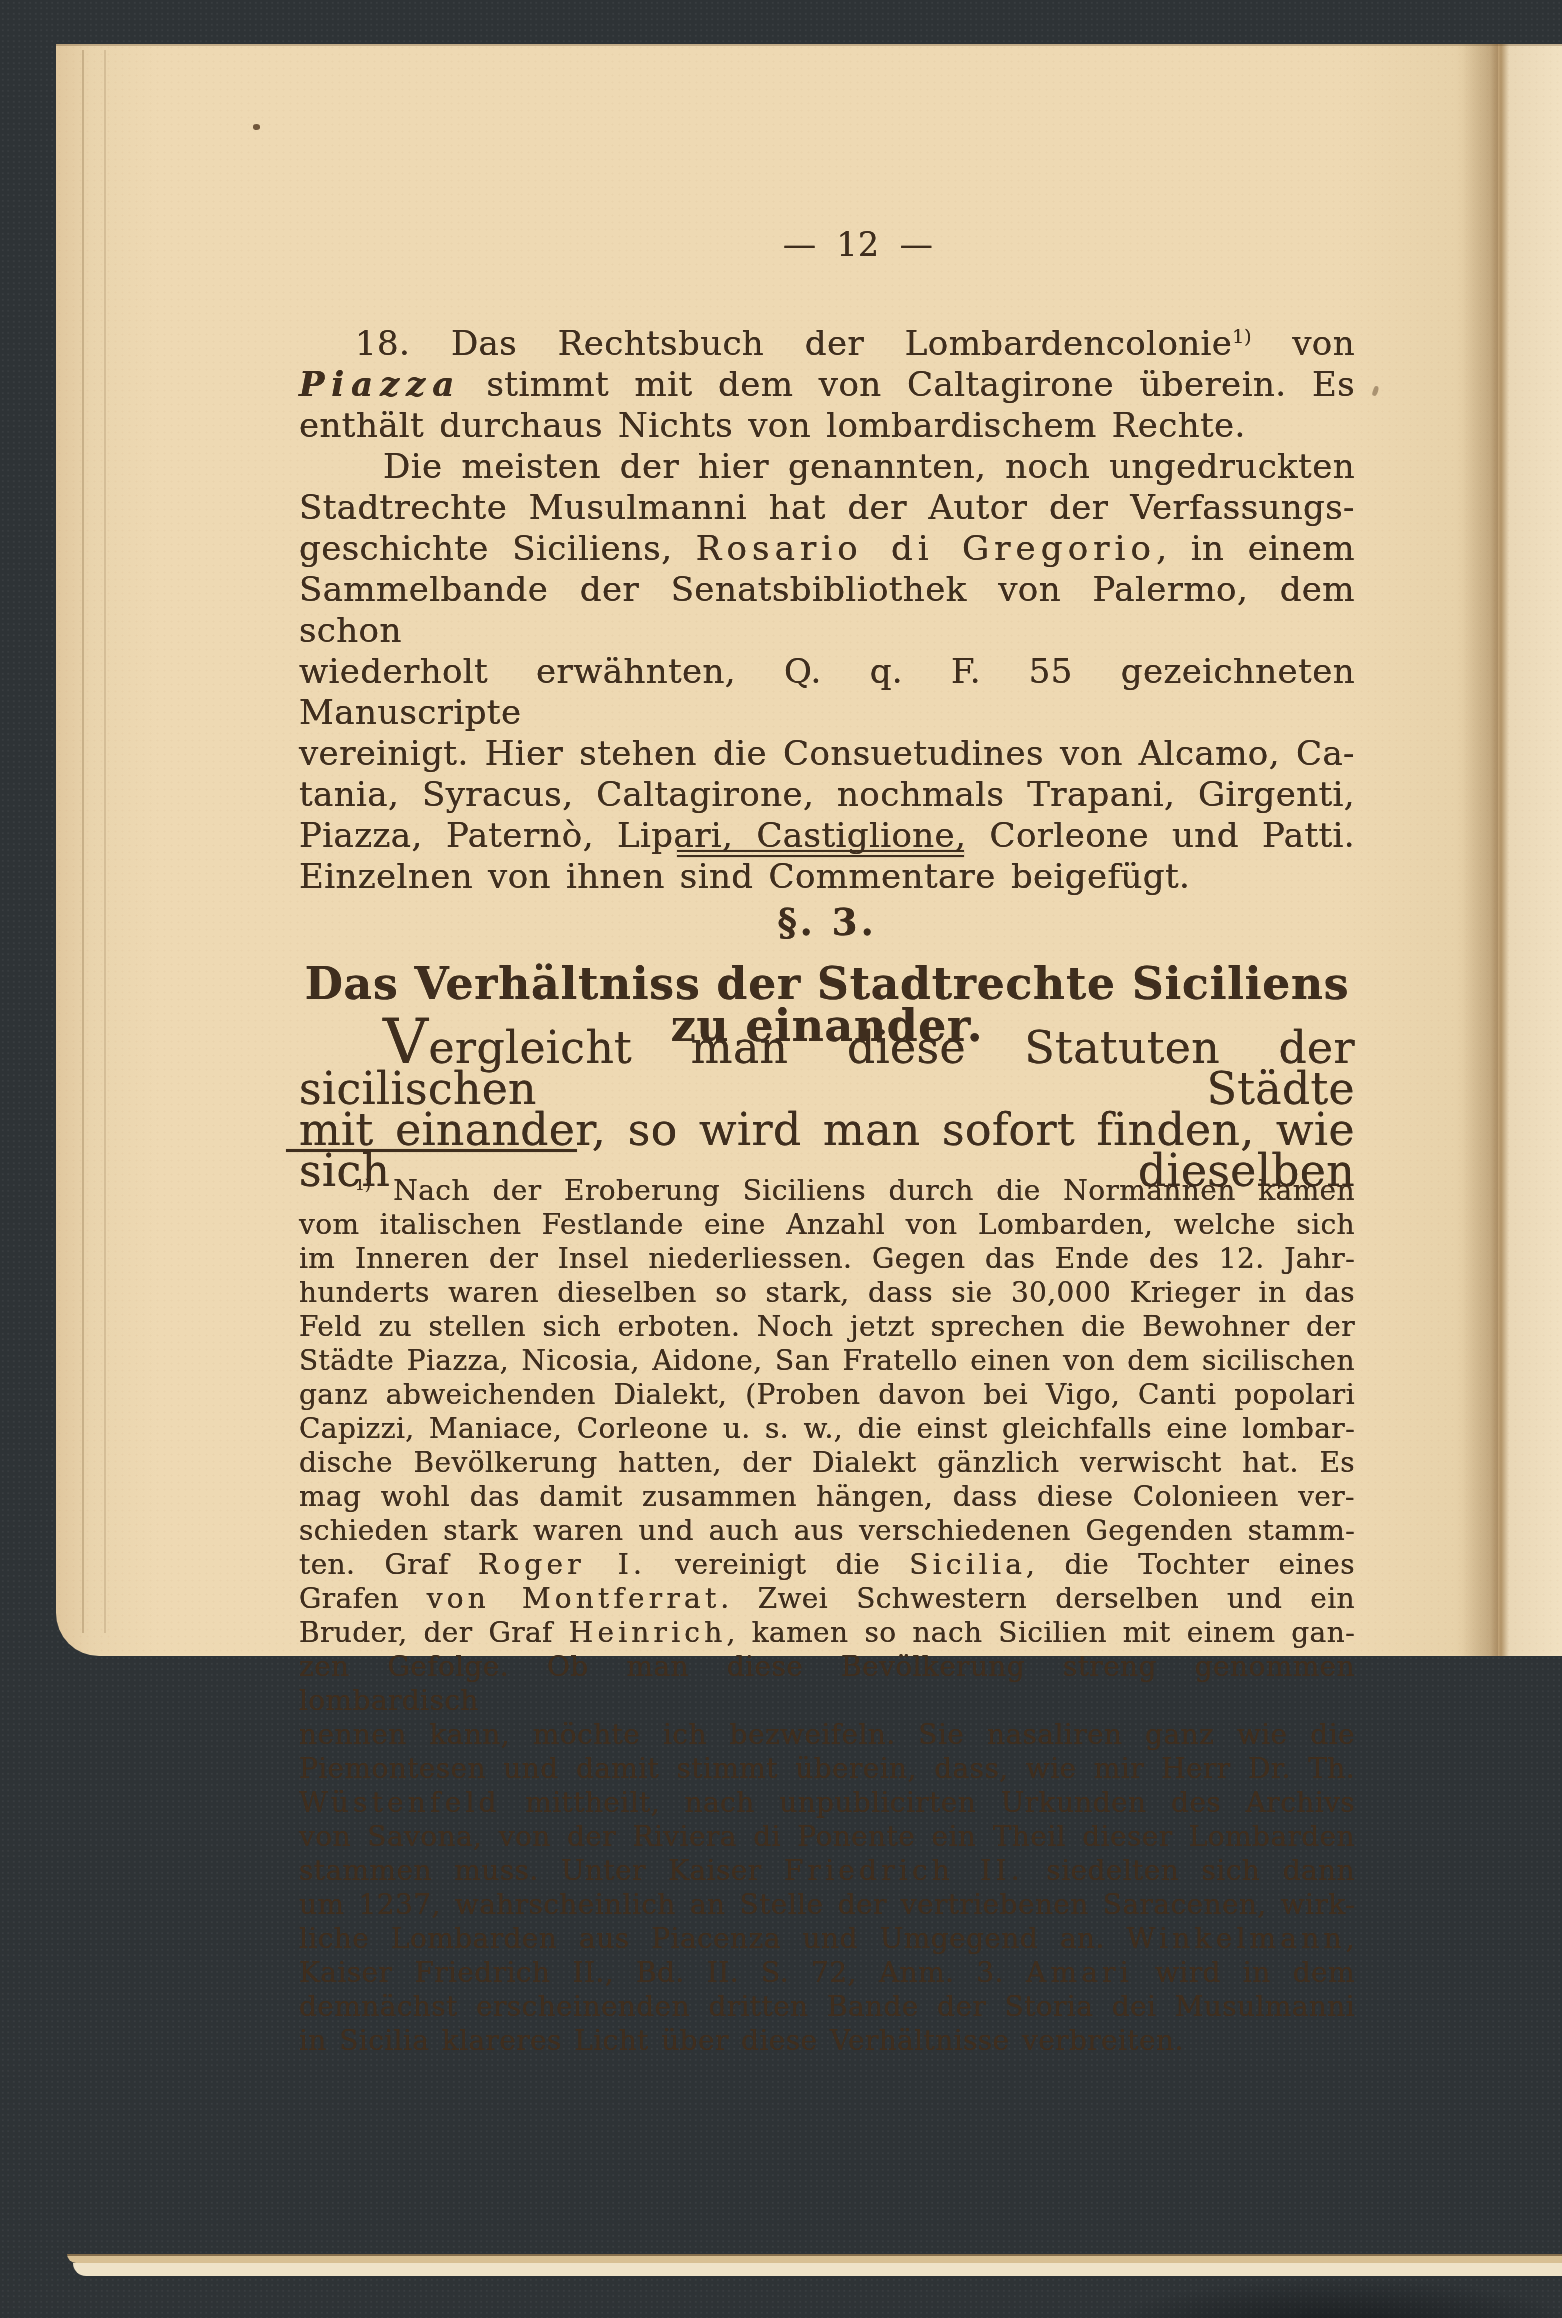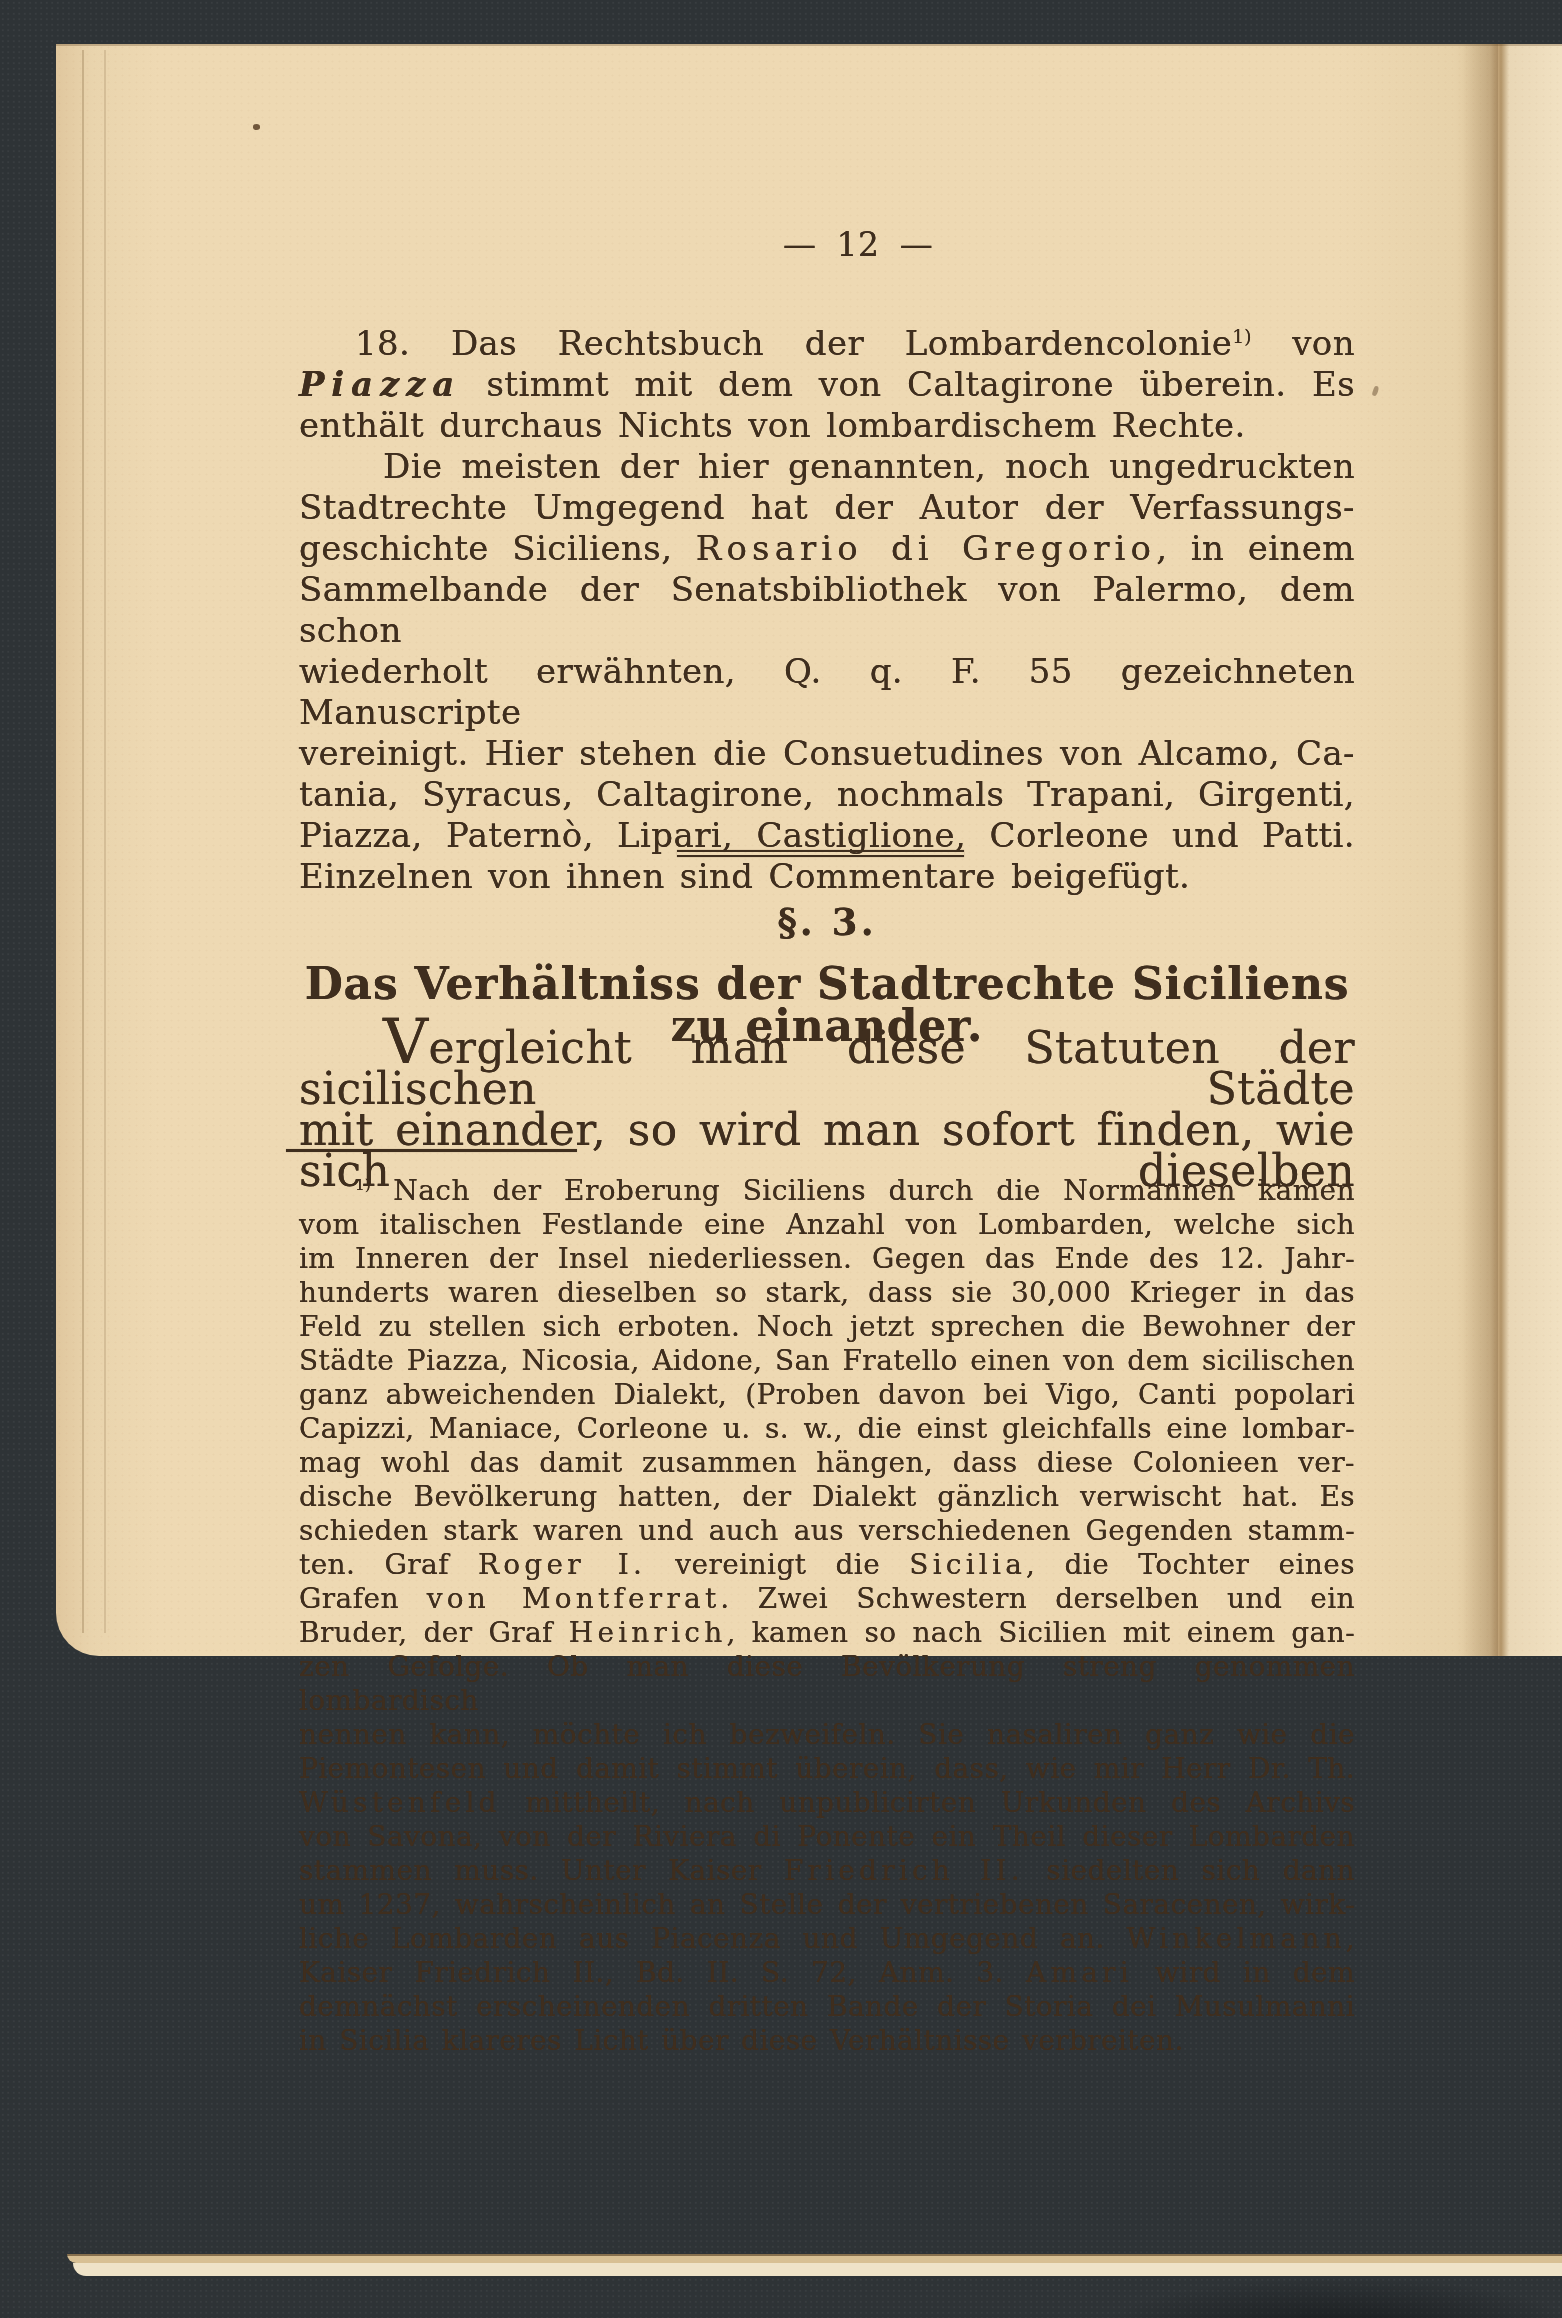--- a/index.html
+++ b/index.html
@@ -122,7 +122,7 @@
       </div>
     <div>
         <div class="tline ind2"><span>Die meisten der hier genannten, noch ungedruckten</span></div>
-        <div class="tline"><span>Stadtrechte Umgegend hat der Autor der Verfassungs-</span></div>
+        <div class="tline"><span>Stadtrechte Musulmanni hat der Autor der Verfassungs-</span></div>
         <div class="tline"><span>geschichte Siciliens, </span><span class="sp">Rosario di Gregorio</span><span>, in einem</span></div>
         <div class="tline"><span>Sammelbande der Senatsbibliothek von Palermo, dem schon</span></div>
         <div class="tline"><span>wiederholt erwähnten, Q. q. F. 55 gezeichneten Manuscripte</span></div>

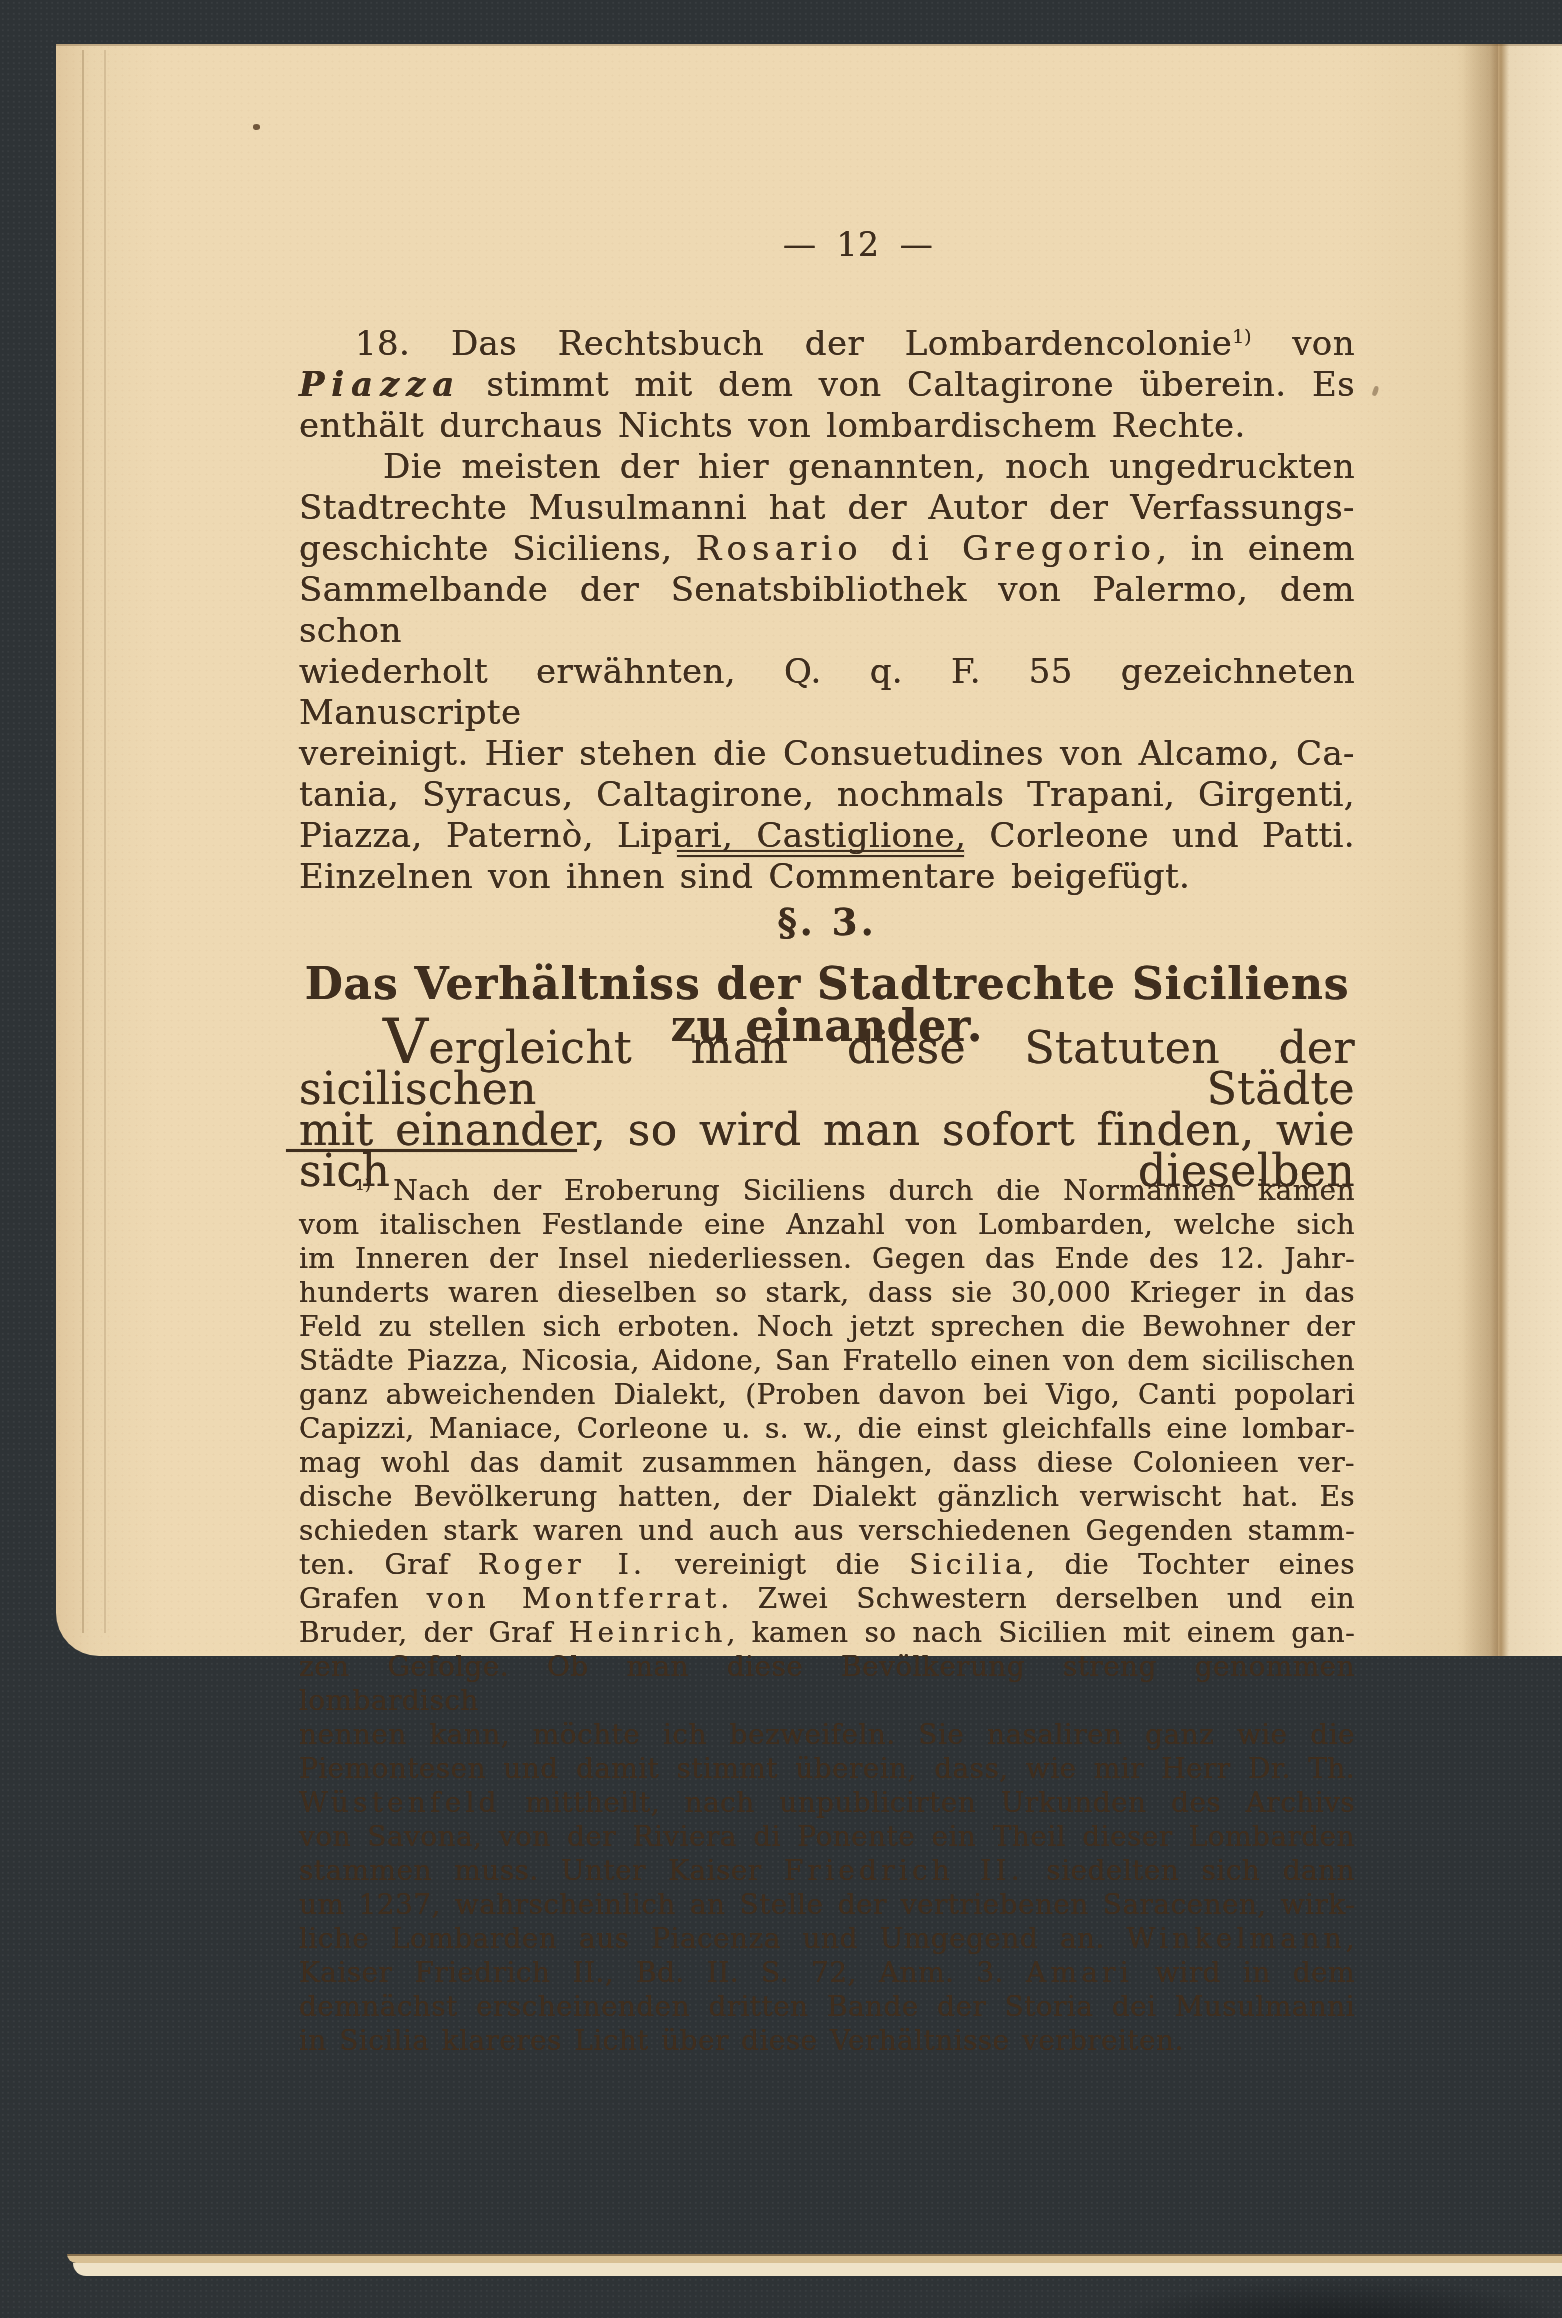--- a/index.html
+++ b/index.html
@@ -155,8 +155,8 @@
       <div class="tline"><span>Städte Piazza, Nicosia, Aidone, San Fratello einen von dem sicilischen</span></div>
       <div class="tline"><span>ganz abweichenden Dialekt, (Proben davon bei Vigo, Canti popolari</span></div>
       <div class="tline"><span>Capizzi, Maniace, Corleone u. s. w., die einst gleichfalls eine lombar-</span></div>
+      <div class="tline"><span>dische Bevölkerung hatten, der Dialekt gänzlich verwischt hat.  Es</span></div>
       <div class="tline"><span>mag wohl das damit zusammen hängen, dass diese Colonieen ver-</span></div>
-      <div class="tline"><span>dische Bevölkerung hatten, der Dialekt gänzlich verwischt hat.  Es</span></div>
       <div class="tline"><span>schieden stark waren und auch aus verschiedenen Gegenden stamm-</span></div>
       <div class="tline"><span>ten.  Graf </span><span class="sp">Roger I.</span><span> vereinigt die </span><span class="sp">Sicilia</span><span>, die Tochter eines</span></div>
       <div class="tline"><span>Grafen </span><span class="sp">von Montferrat</span><span>.  Zwei Schwestern derselben und ein</span></div>

